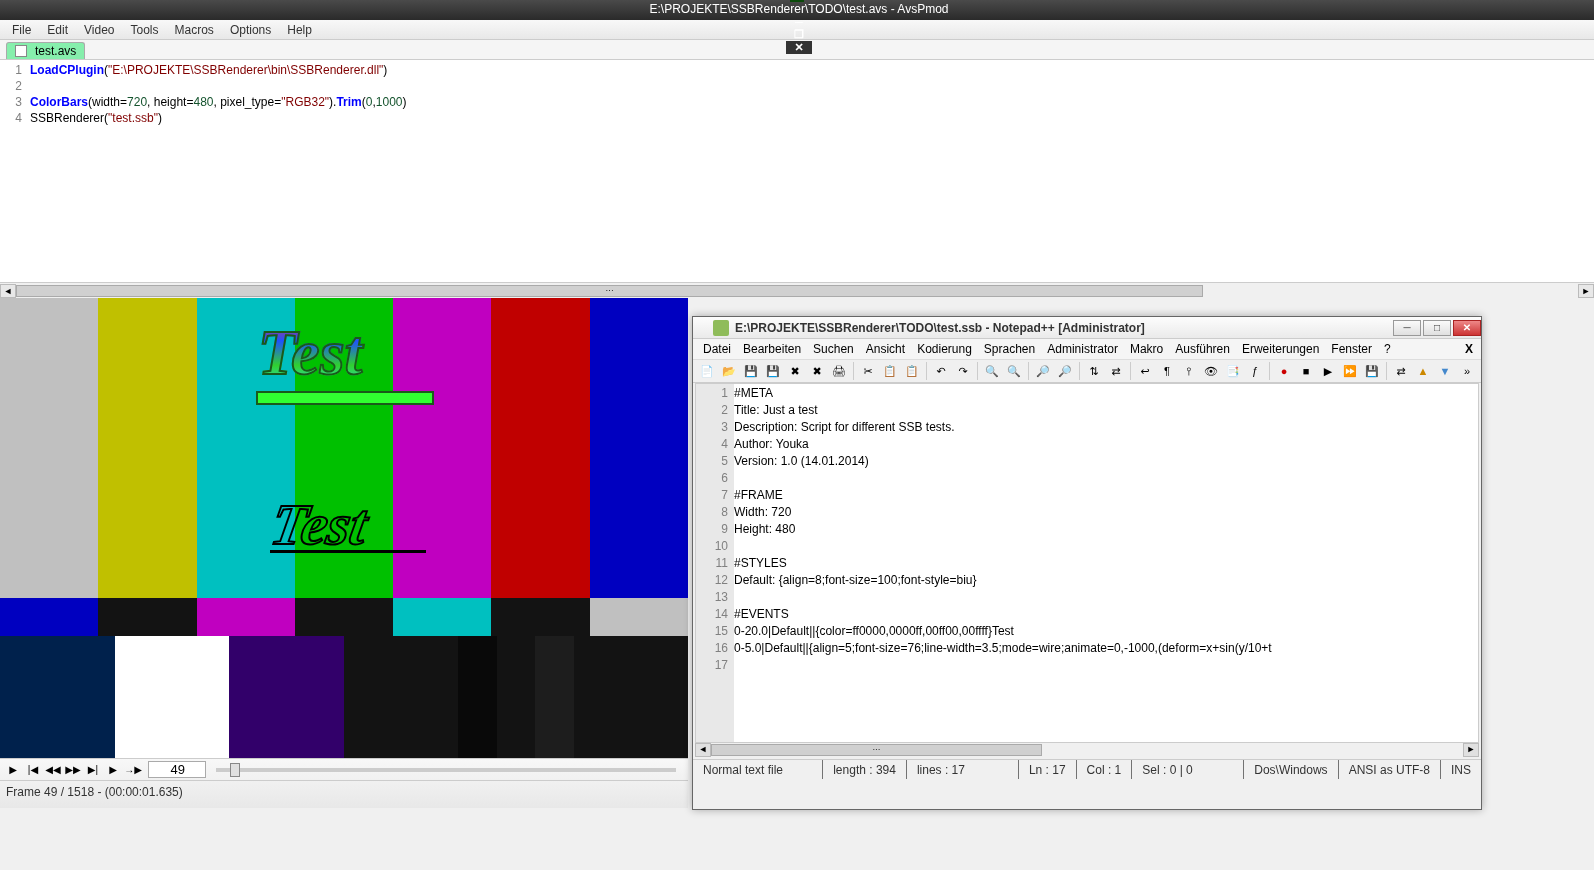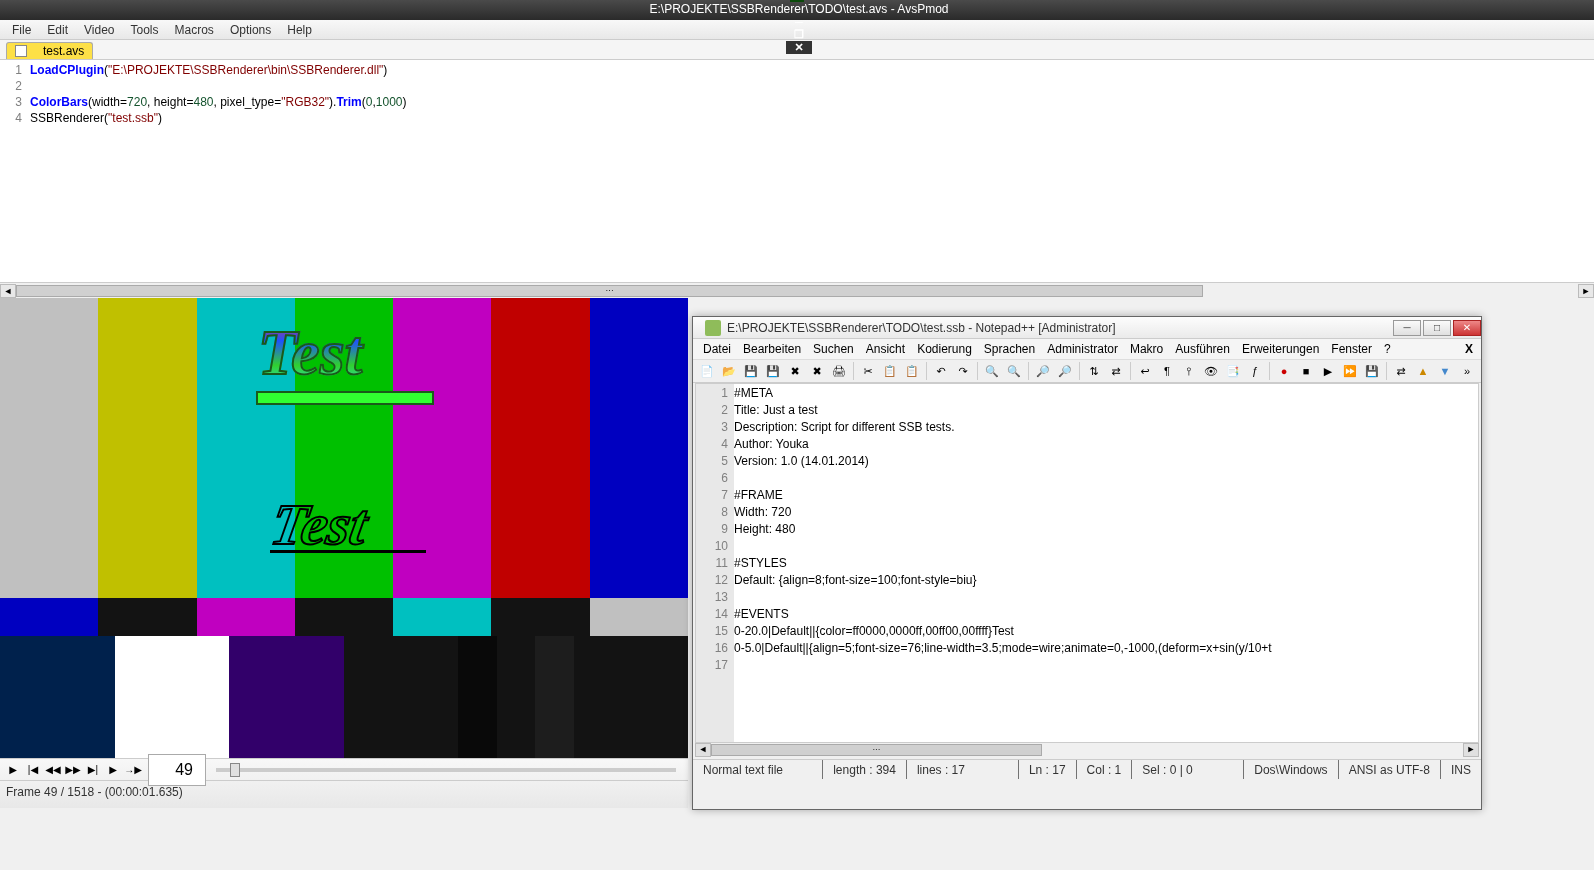--- a/index.html
+++ b/index.html
@@ -15,7 +15,7 @@
 .menubar-avs { height: 20px; background: linear-gradient(to bottom, #f8f8f8, #e8e8e8); display: flex; align-items: center; padding-left: 4px; border-bottom: 1px solid #ccc; }
 .menubar-avs span { padding: 2px 8px; color: #333; cursor: pointer; }
 .tabbar-avs { height: 20px; background: #f5f5f5; display: flex; align-items: flex-end; padding-left: 6px; border-bottom: 1px solid #ccc; }
-.tab-avs { background: #fde047; border: 1px solid #aaa; border-bottom: none; padding: 1px 8px; display: flex; align-items: center; gap: 16px; font-size: 11px; border-radius: 3px 3px 0 0; }
+.tab-avs { background: #86efac; border: 1px solid #aaa; border-bottom: none; padding: 1px 8px; display: flex; align-items: center; gap: 8px; font-size: 11px; border-radius: 3px 3px 0 0; }
 .tab-avs .doc-icon { width: 12px; height: 12px; background: #fff; border: 1px solid #888; position: relative; }
 
 .editor-avs { background: #fff; height: 222px; display: flex; }

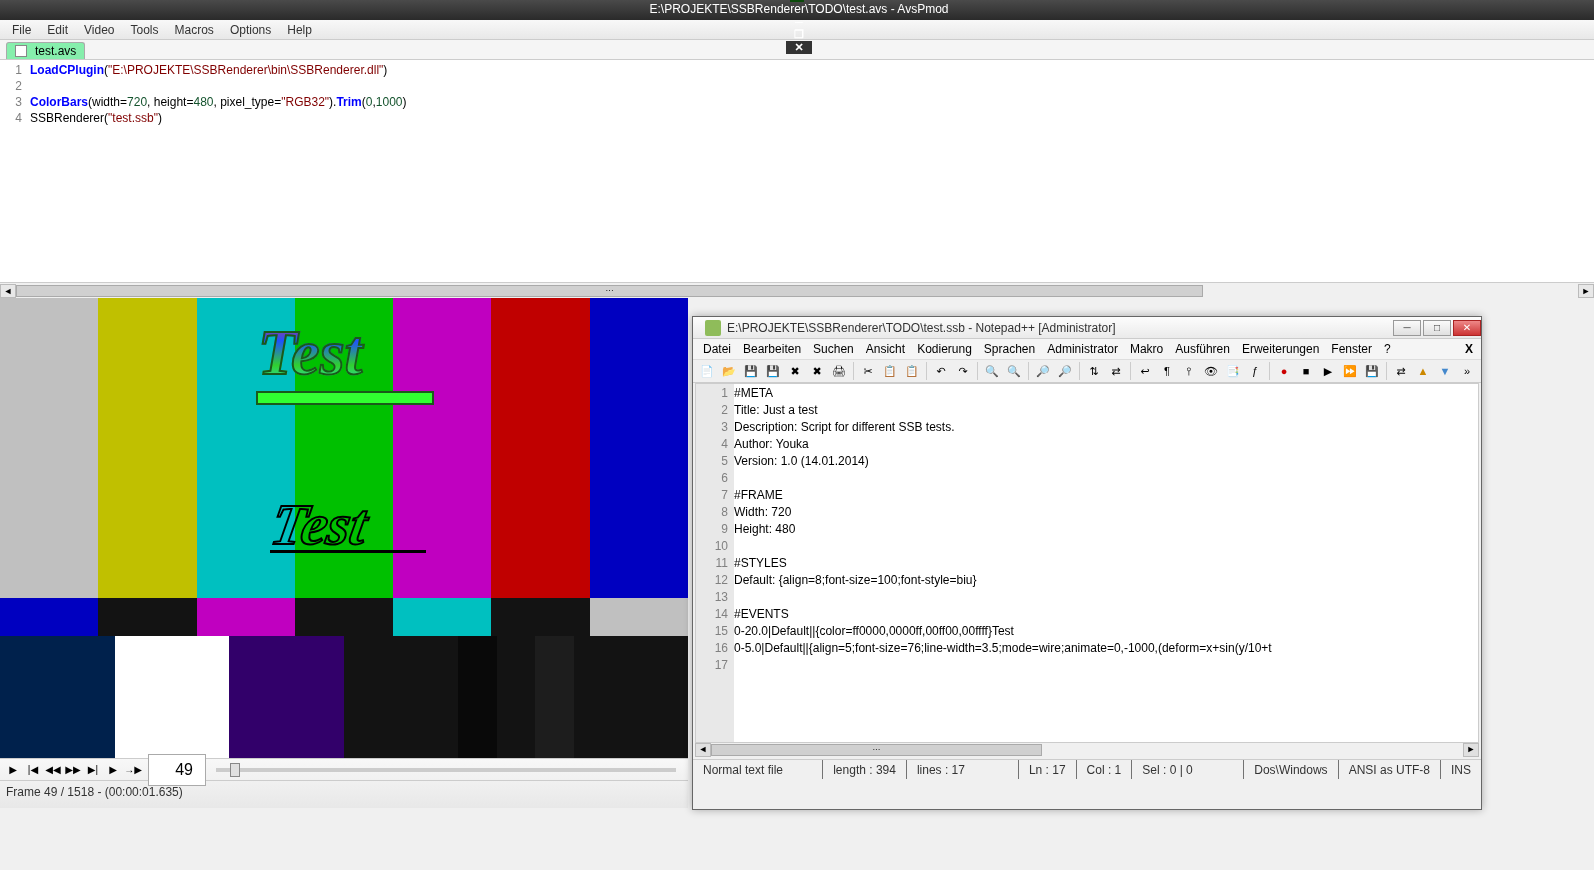--- a/index.html
+++ b/index.html
@@ -52,7 +52,7 @@
 
 
 .npp { position: absolute; top: 316px; left: 692px; width: 790px; height: 494px; background: #f0f0f0; border: 1px solid #666; box-shadow: 0 0 8px rgba(0,0,0,0.3); }
-.titlebar-npp { height: 22px; background: linear-gradient(to bottom, #fdfdfd, #eaeaea); display: flex; align-items: center; padding-left: 12px; border-bottom: 1px solid #ccc; font-size: 12px; color: #333; }
+.titlebar-npp { height: 22px; background: linear-gradient(to bottom, #fdfdfd, #eaeaea); display: flex; align-items: center; padding-left: 20px; border-bottom: 1px solid #ccc; font-size: 12px; color: #333; font-weight: bold; }
 .titlebar-npp .icon-npp { width: 16px; height: 16px; background: #8fbc5a; margin-right: 6px; border-radius: 2px; }
 .titlebar-npp .spacer { flex: 1; }
 .titlebar-npp .winbtn { width: 28px; height: 16px; border: 1px solid #999; margin-left: 2px; display: flex; align-items: center; justify-content: center; font-size: 10px; background: linear-gradient(to bottom, #fafafa, #e0e0e0); cursor: pointer; }

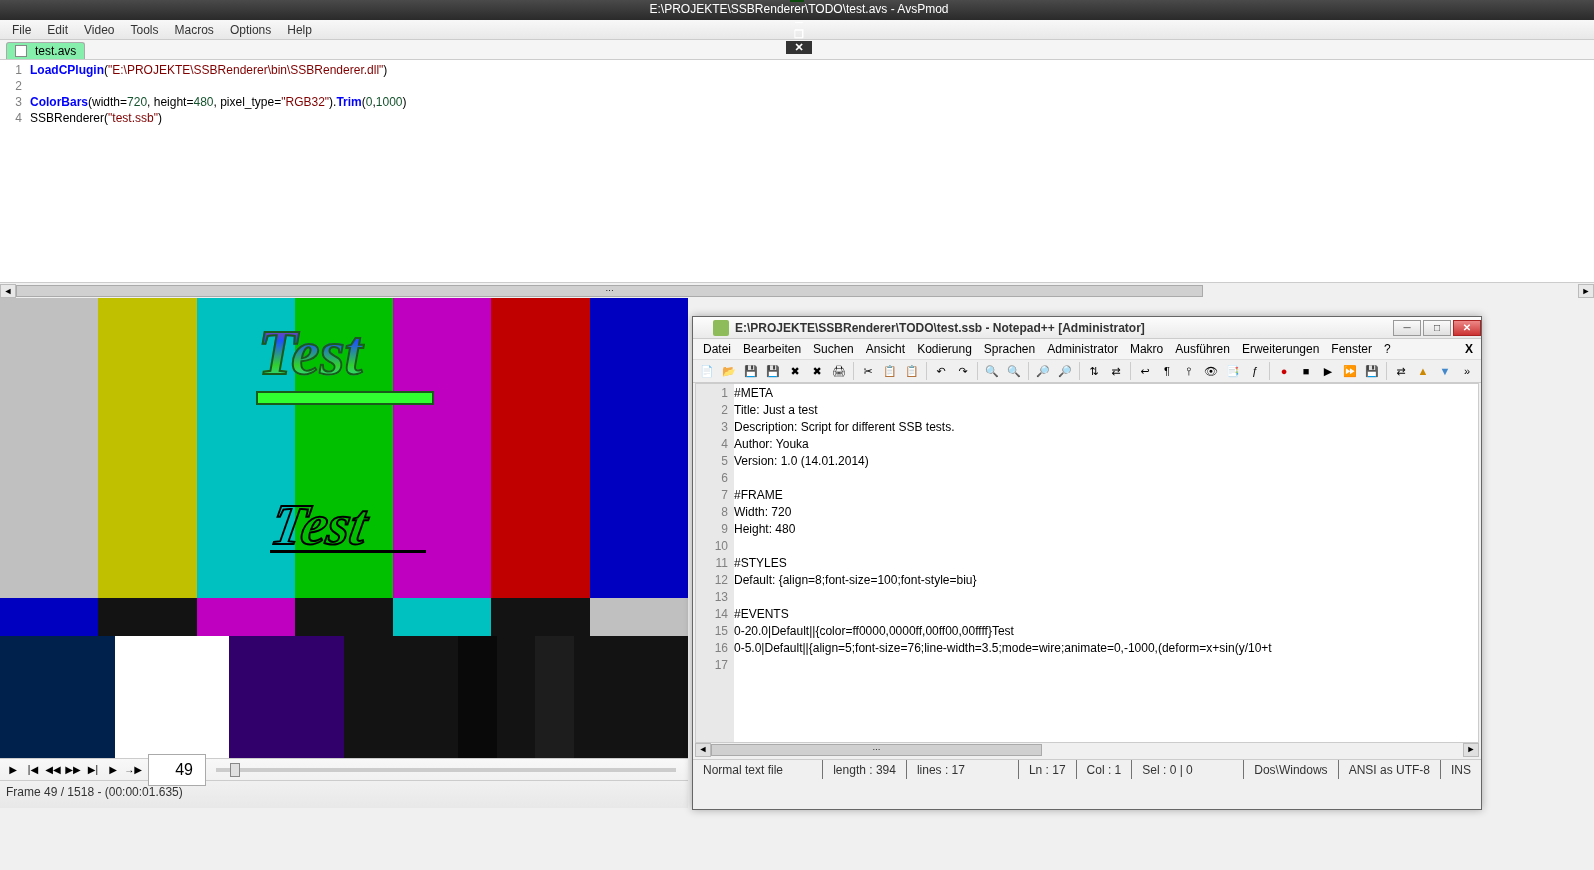--- a/index.html
+++ b/index.html
@@ -45,7 +45,7 @@
 .controls { position: absolute; bottom: 0; left: 0; width: 688px; height: 50px; background: linear-gradient(to bottom, #f8f8f8, #e8e8e8); }
 .ctrl-row { height: 22px; display: flex; align-items: center; padding: 2px 4px; gap: 2px; border-top: 1px solid #ccc; }
 .ctrl-btn { width: 18px; height: 18px; display: flex; align-items: center; justify-content: center; font-size: 10px; cursor: pointer; }
-.frame-input { width: 58px; height: 32px; border: 1px solid #aaa; text-align: right; padding-right: 12px; font-size: 16px; margin-left: 4px; }
+.frame-input { width: 58px; height: 17px; border: 1px solid #aaa; text-align: right; padding-right: 20px; font-size: 13px; margin-left: 4px; }
 .slider-track { flex: 1; height: 4px; background: #ccc; margin: 0 8px; position: relative; }
 .slider-thumb { position: absolute; left: 14px; top: -5px; width: 10px; height: 14px; background: #e0e0e0; border: 1px solid #888; }
 .status-row { height: 22px; display: flex; align-items: center; padding: 0 6px; font-size: 11px; color: #333; border-top: 1px solid #ccc; }

